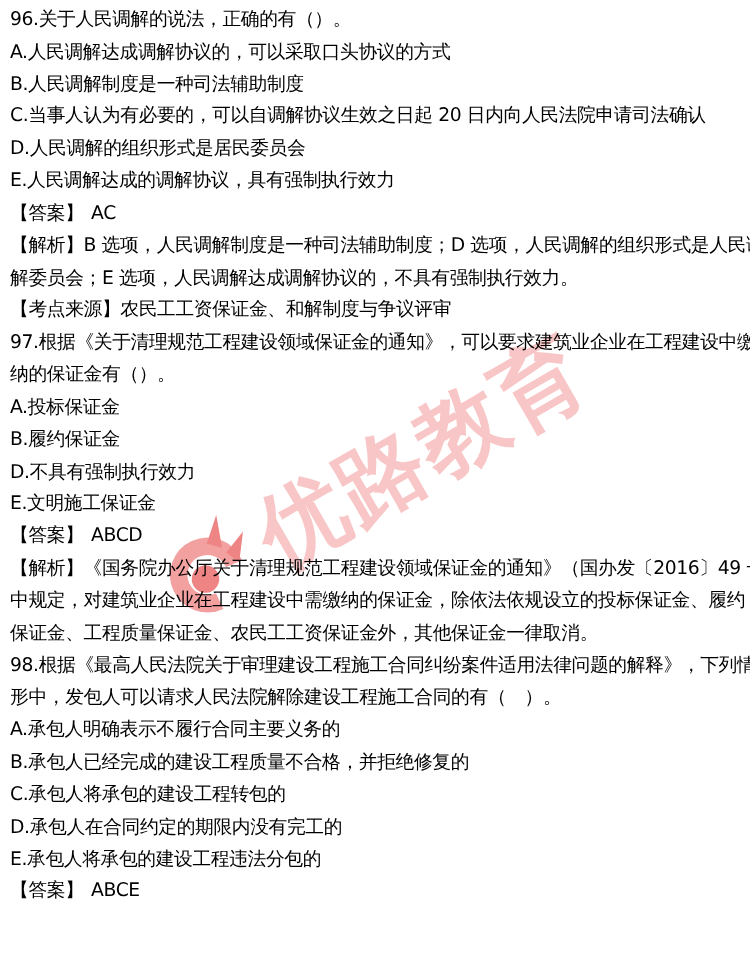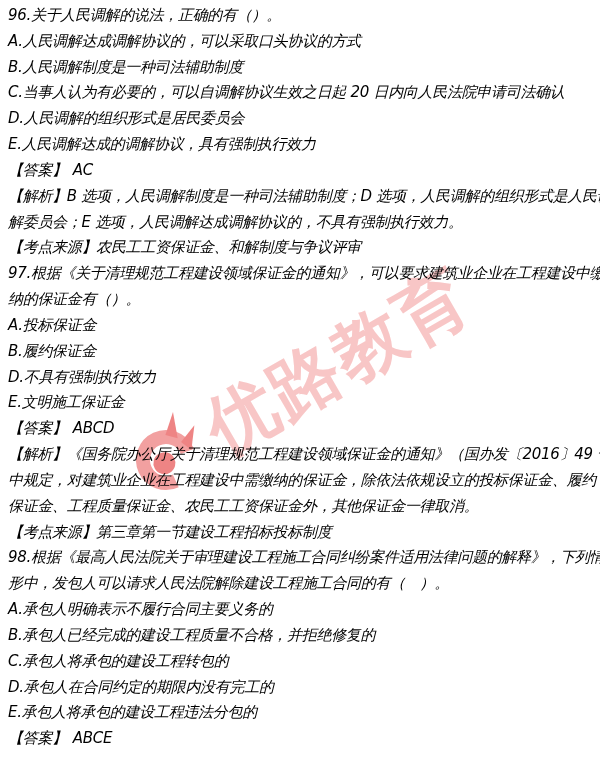--- a/index.html
+++ b/index.html
@@ -38,7 +38,6 @@
     letter-spacing: -0.3px;
     color: #000000;
     white-space: nowrap;
-    font-style: italic;
   }
   .ans-val {
     margin-left: 6px;

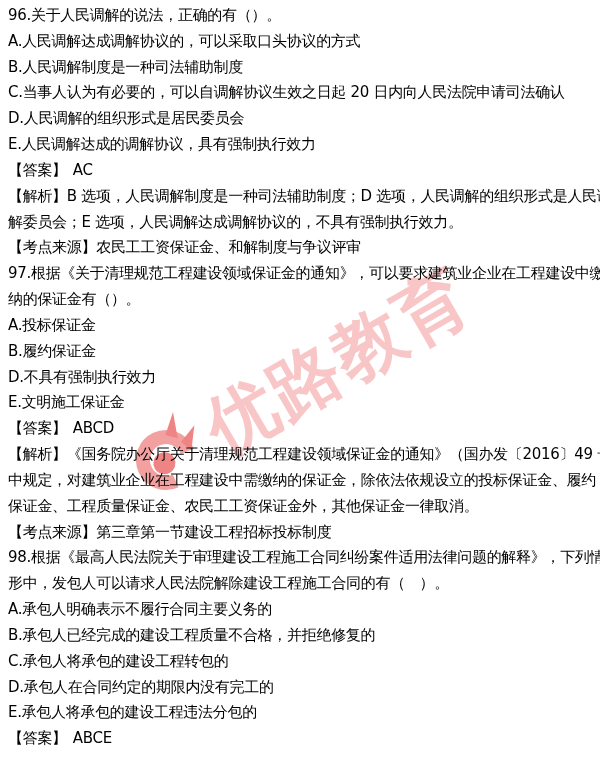--- a/index.html
+++ b/index.html
@@ -86,7 +86,6 @@
       <div class="line">【解析】《国务院办公厅关于清理规范工程建设领域保证金的通知》（国办发〔2016〕49 号）</div>
       <div class="line">中规定，对建筑业企业在工程建设中需缴纳的保证金，除依法依规设立的投标保证金、履约</div>
       <div class="line">保证金、工程质量保证金、农民工工资保证金外，其他保证金一律取消。</div>
-      <div class="line">【考点来源】第三章第一节建设工程招标投标制度</div>
     </section>
 
     <section>

